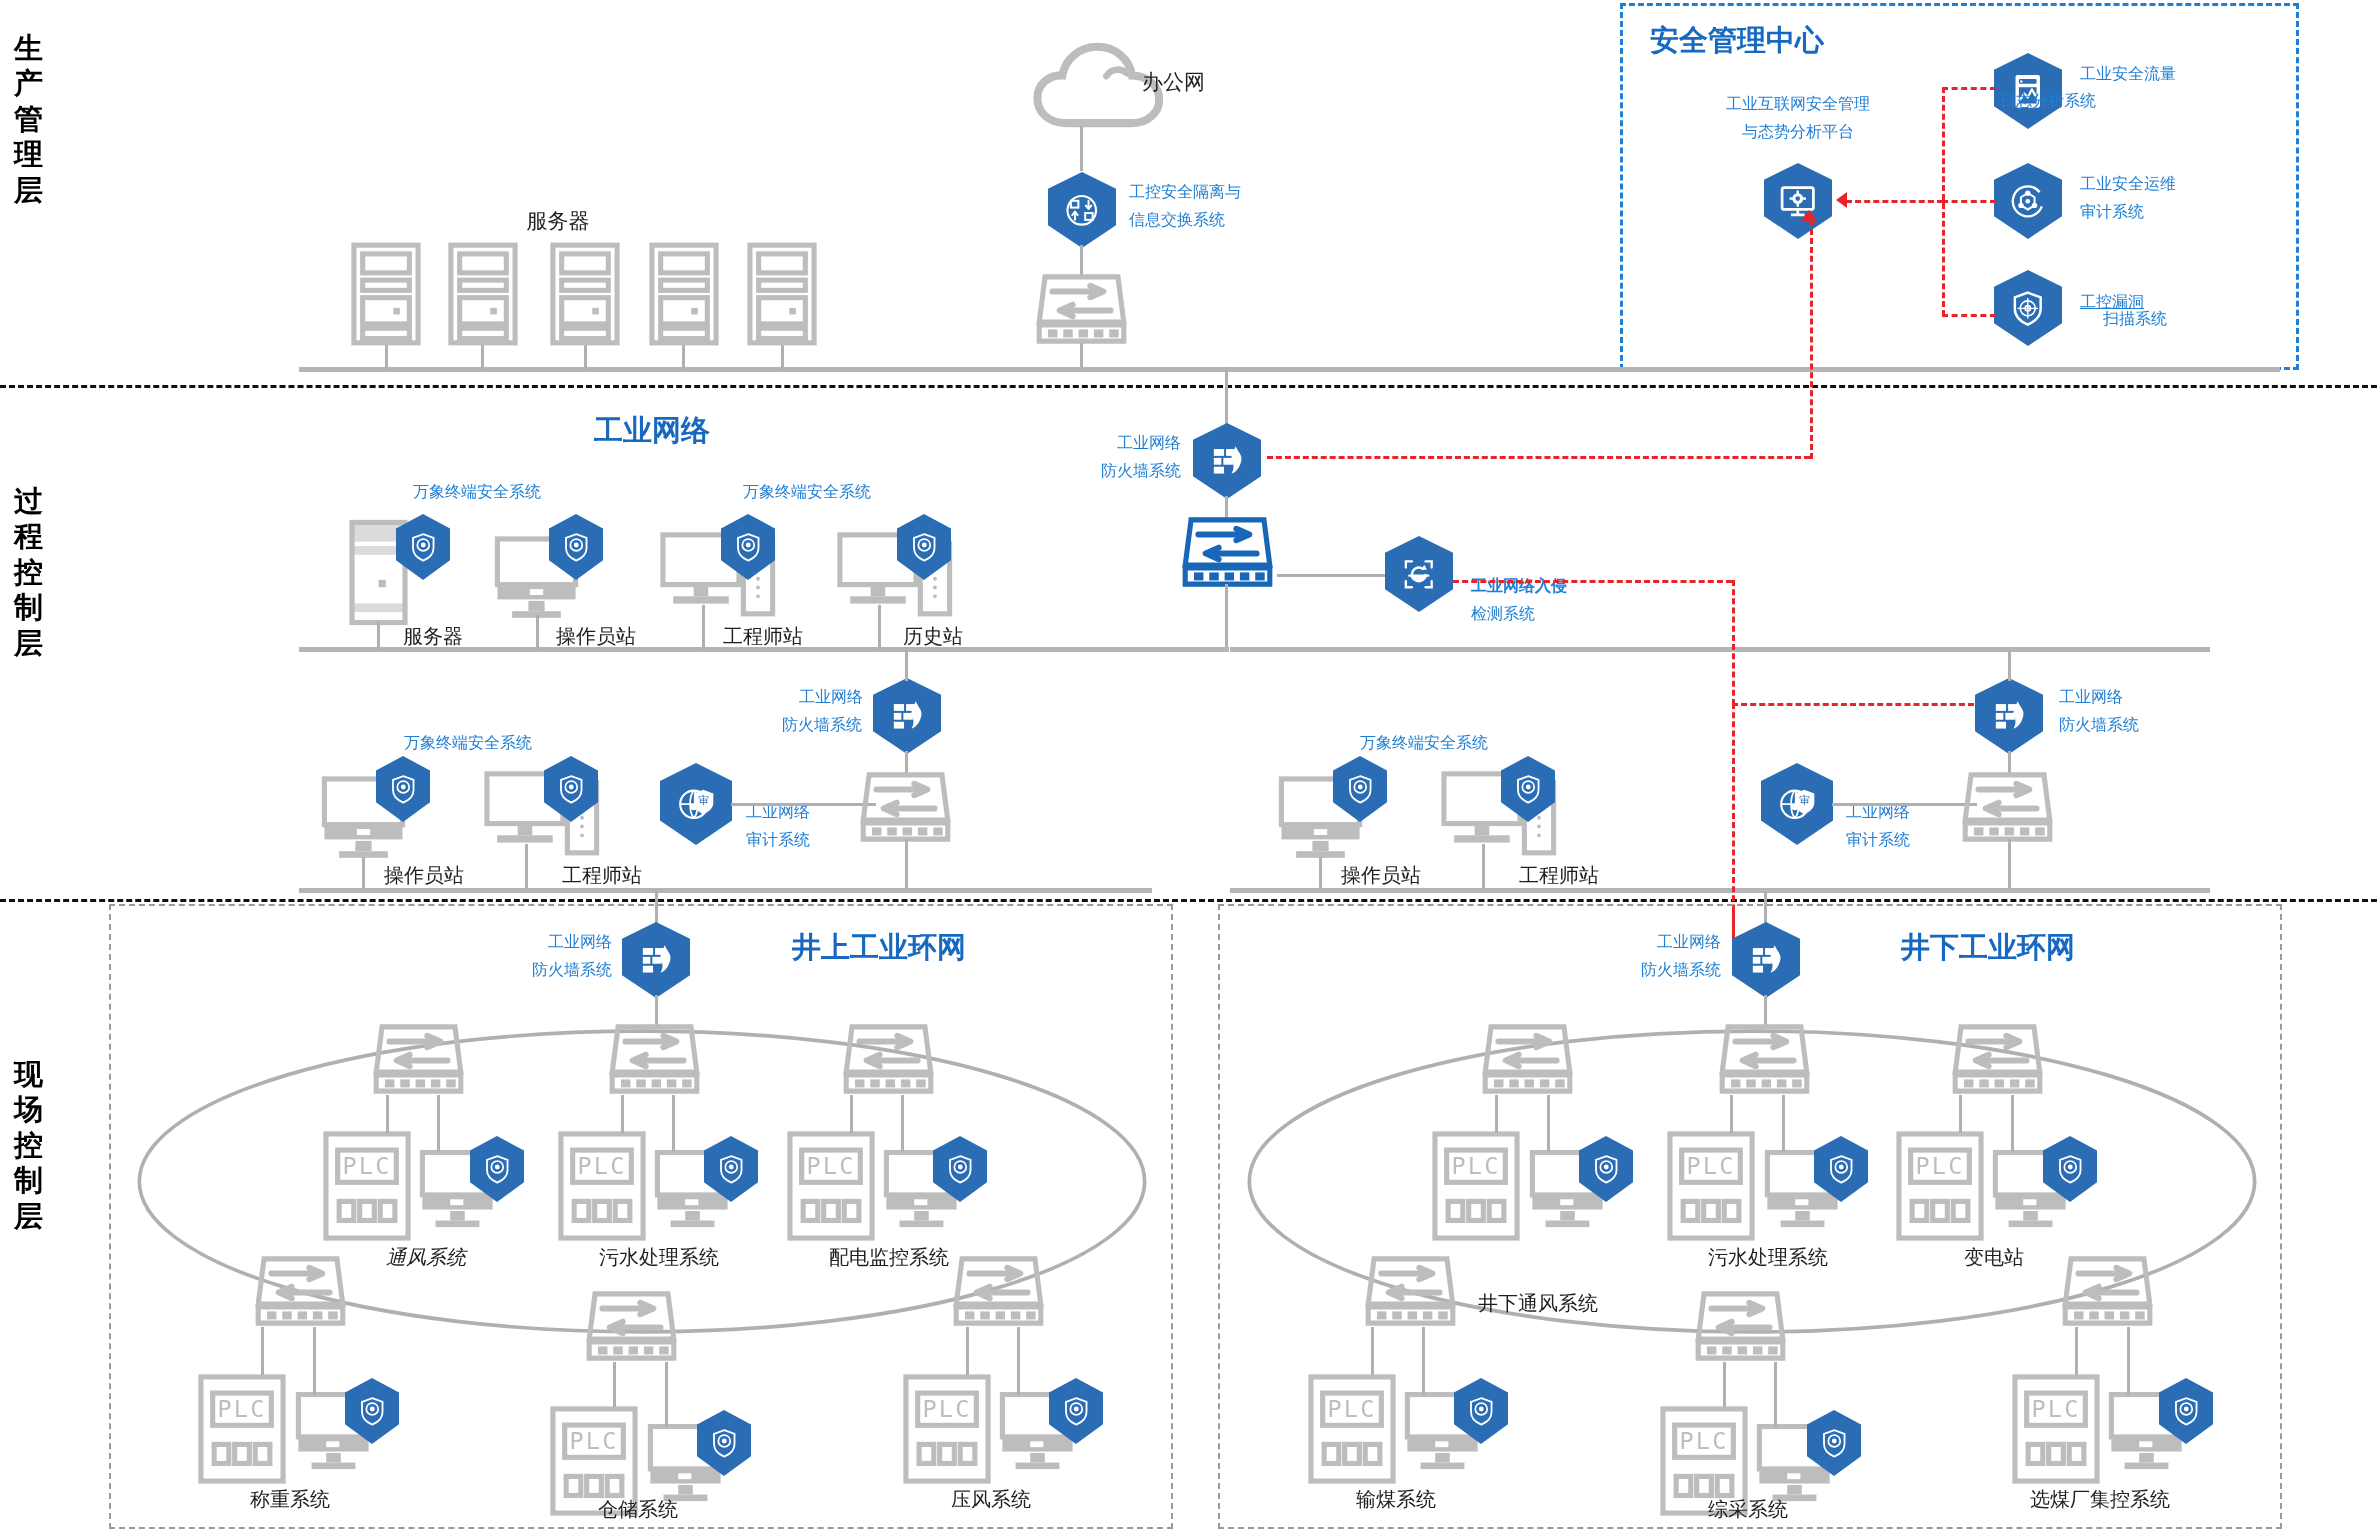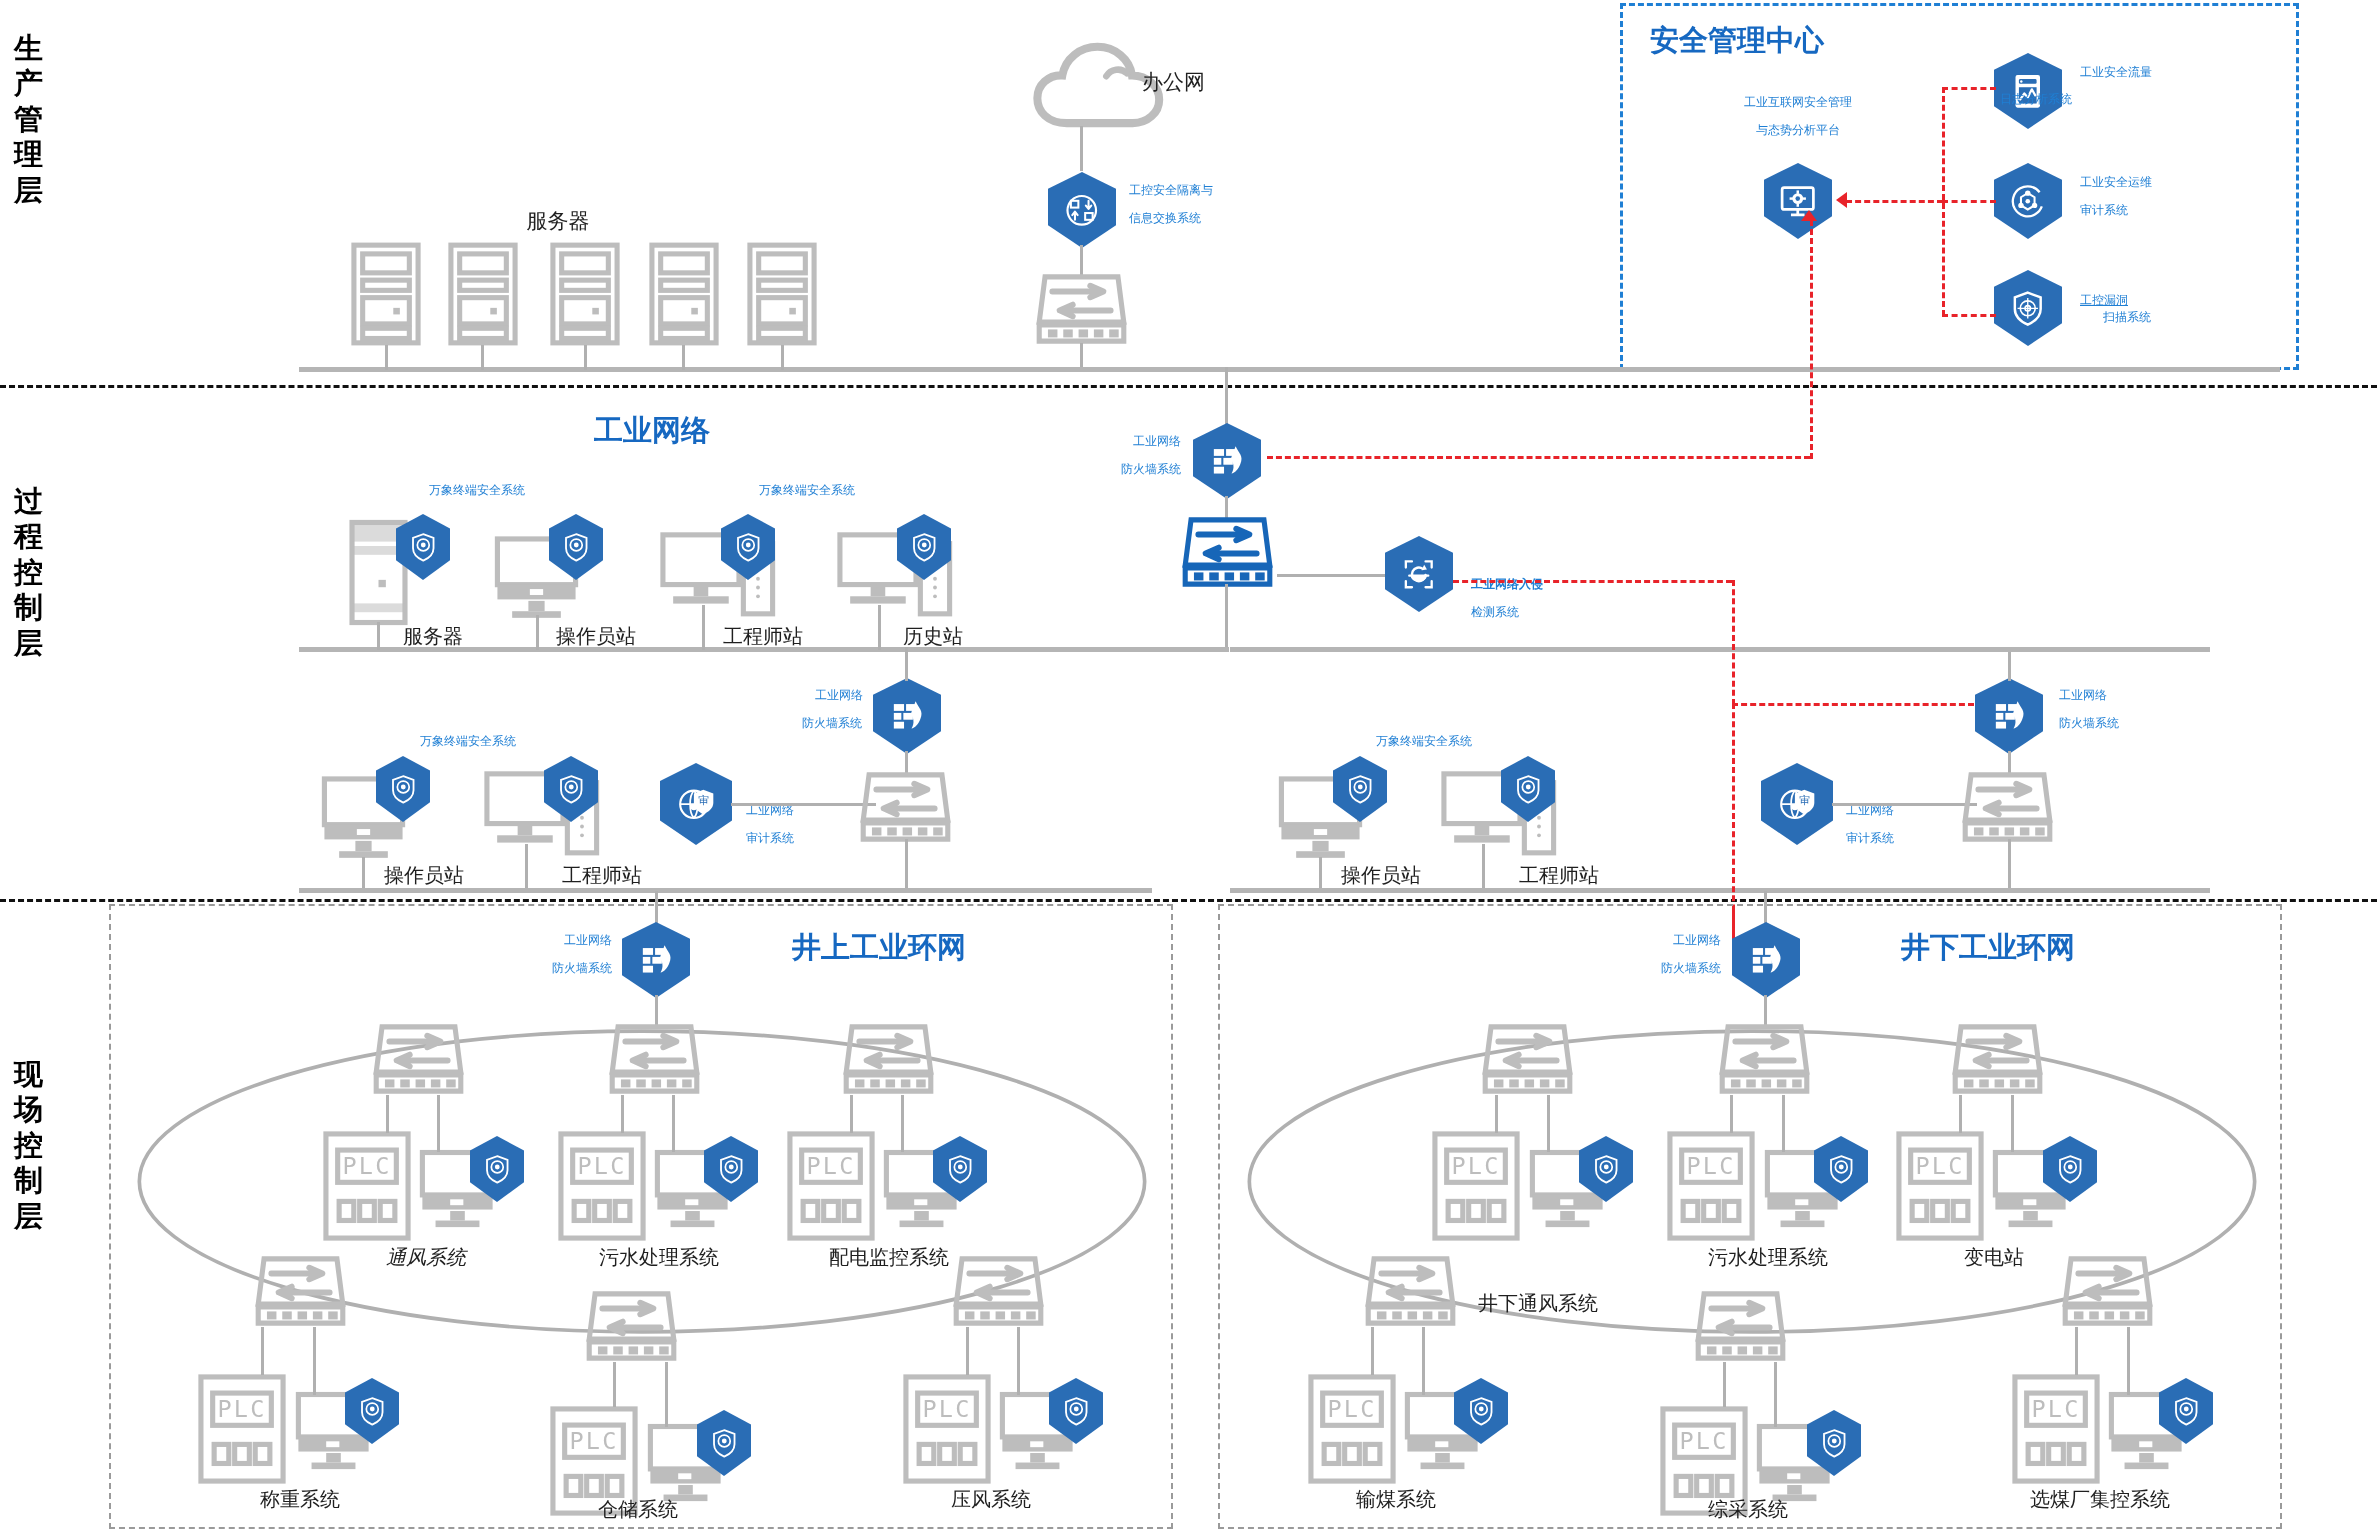--- a/index.html
+++ b/index.html
@@ -9,7 +9,7 @@
   
   .lbl{position:absolute;color:#1f1f1f;font-size:20px;line-height:1.18;white-space:nowrap;}
   .lbl.c{transform:translateX(-50%);}
-  .blbl{position:absolute;color:#1f7fd4;font-size:12px;line-height:1.18;white-space:nowrap;}
+  .blbl{position:absolute;color:#1f7fd4;font-size:16px;line-height:1.18;white-space:nowrap;}
   .blbl.c{transform:translateX(-50%);text-align:center;}
   .blbl.r{text-align:right;}
   .zone-title{position:absolute;color:#1668c1;font-weight:bold;font-size:29px;white-space:nowrap;}

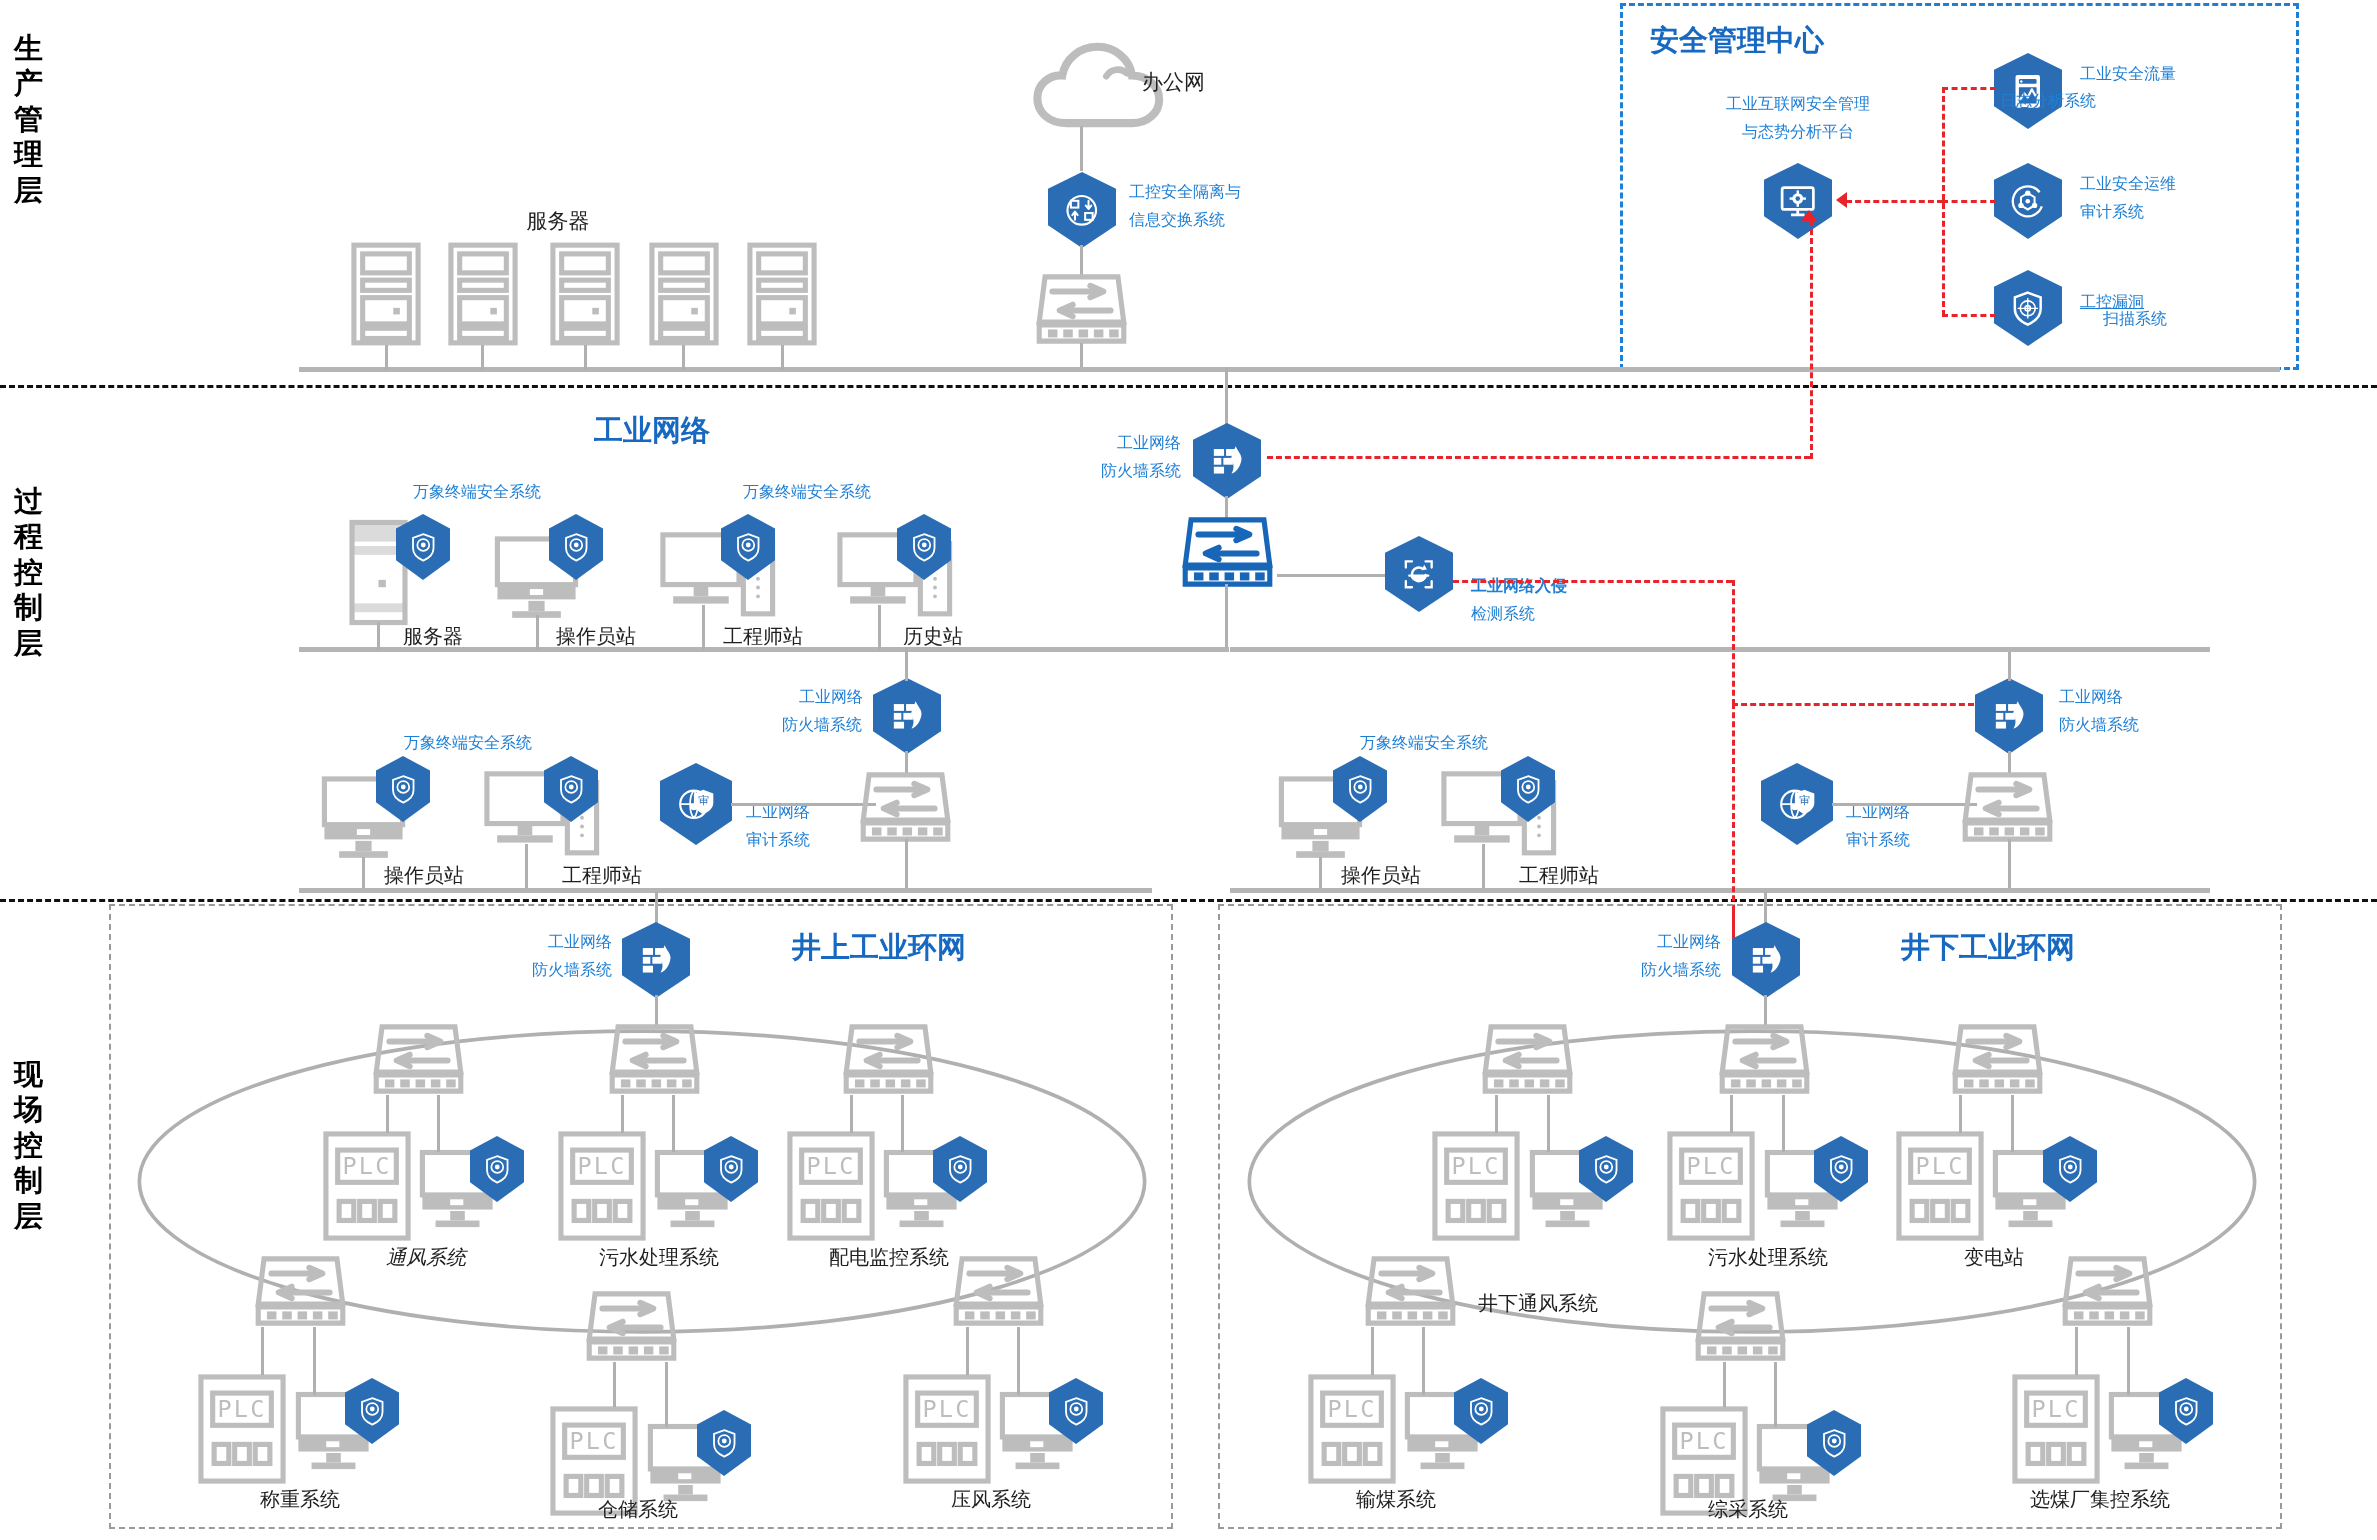--- a/index.html
+++ b/index.html
@@ -819,7 +819,7 @@
   </div>
   <div class="vline" style="left:261px;top:1327px;height:48px;"></div>
   <div class="vline" style="left:313px;top:1327px;height:68px;"></div>
-  <div class="lbl c" style="left:300px;top:1488px;">称重系统</div>
+  <div class="lbl c" style="left:290px;top:1488px;">称重系统</div>
 
   <div class="plc" style="left:550px;top:1406px;">
     <svg width="88" height="110" viewBox="0 0 120 150">

